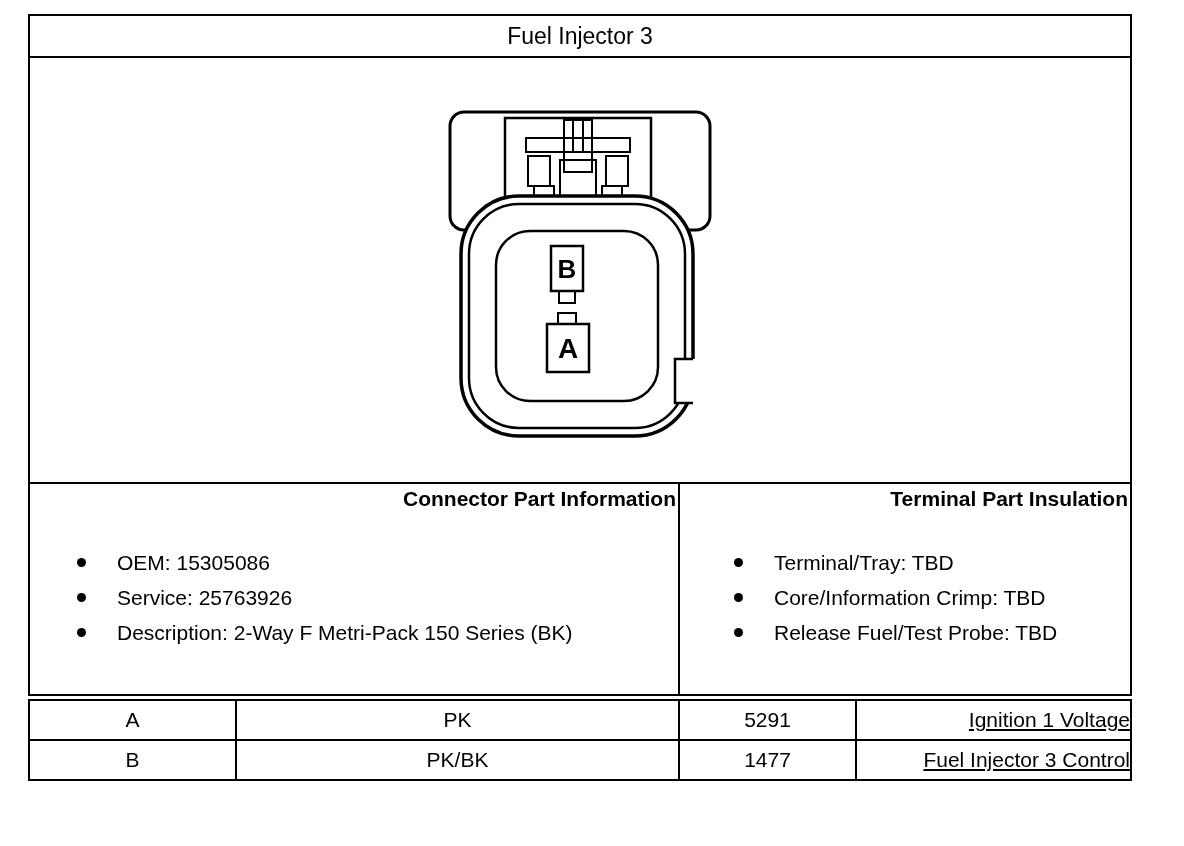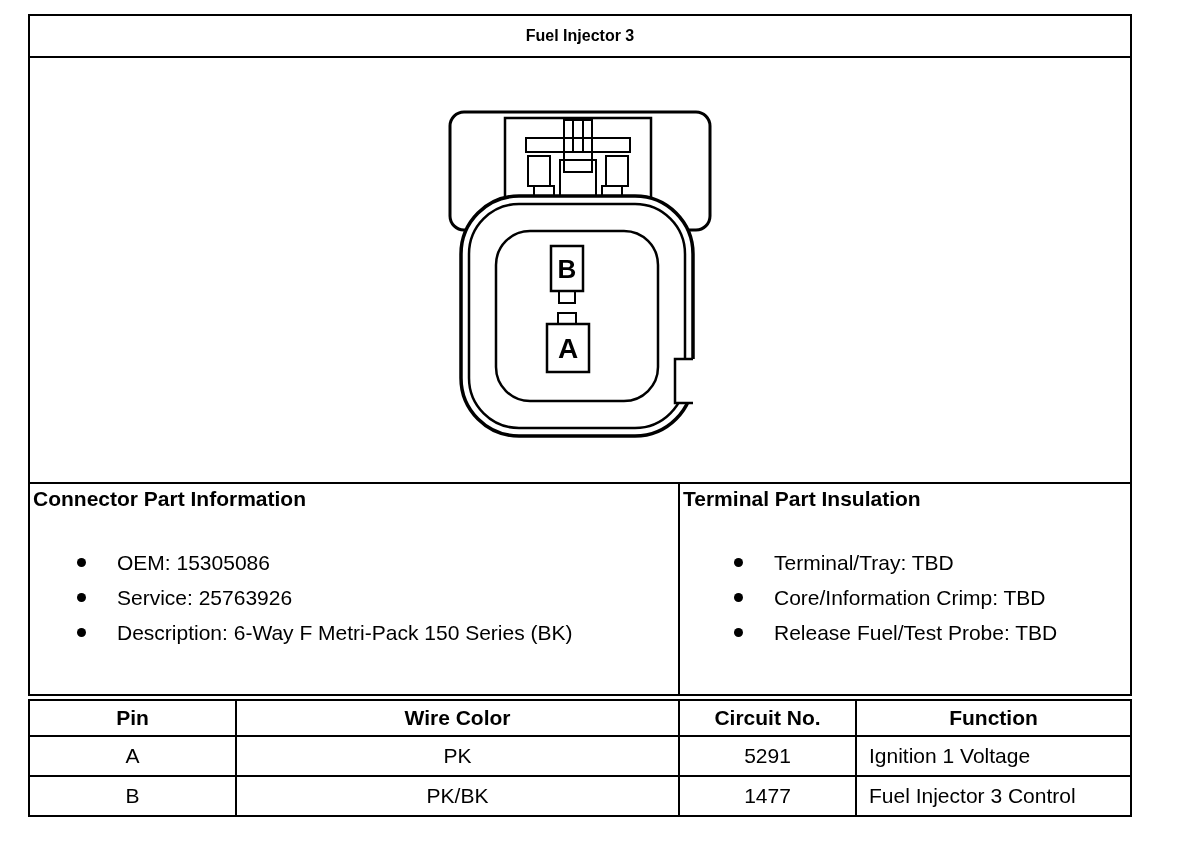--- a/index.html
+++ b/index.html
@@ -34,8 +34,8 @@
     height: 40px;
     text-align: center;
     vertical-align: middle;
-    font-weight: bold;
-    font-size: 16px;
+    font-weight: normal;
+    font-size: 23px;
   }
   .diagram-cell {
     height: 424px;

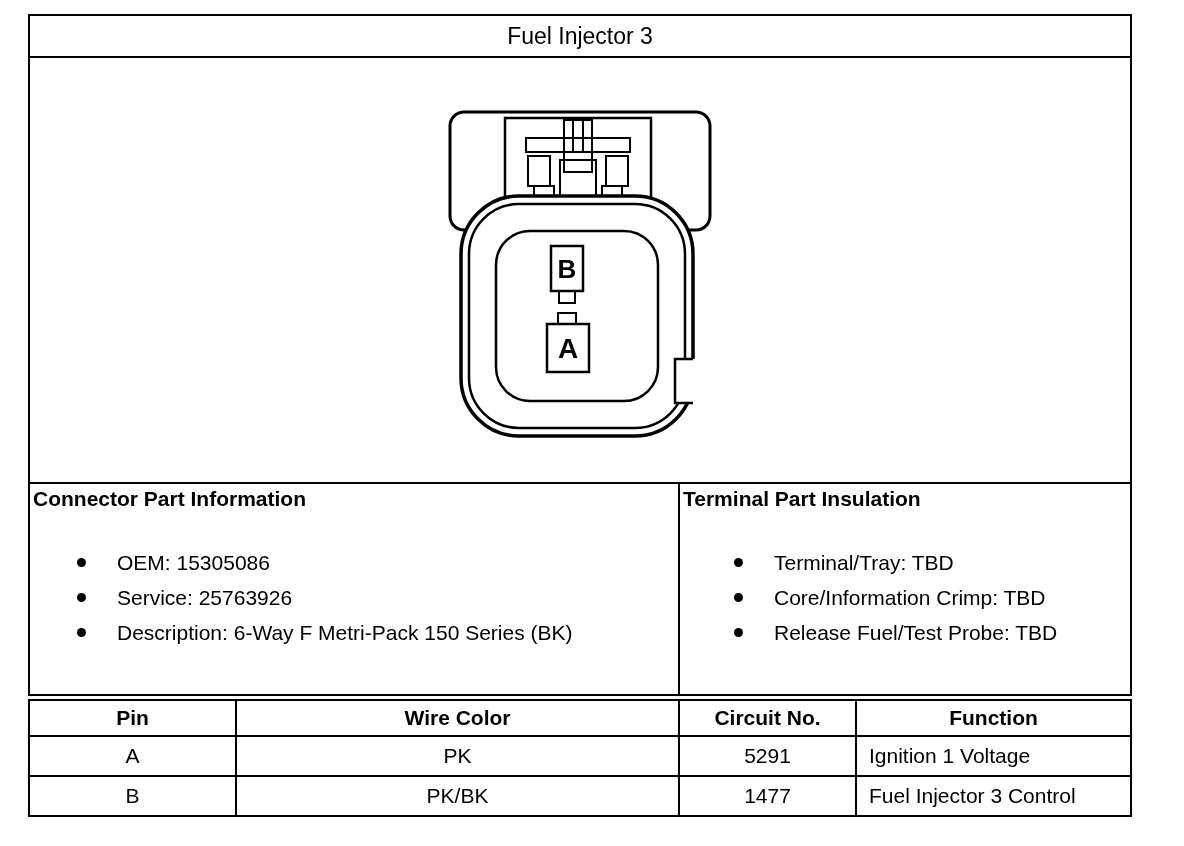--- a/index.html
+++ b/index.html
@@ -29,6 +29,7 @@
     padding: 0;
     vertical-align: top;
     background: #ffffff;
+    text-align: right;
   }
   .title-cell {
     height: 40px;

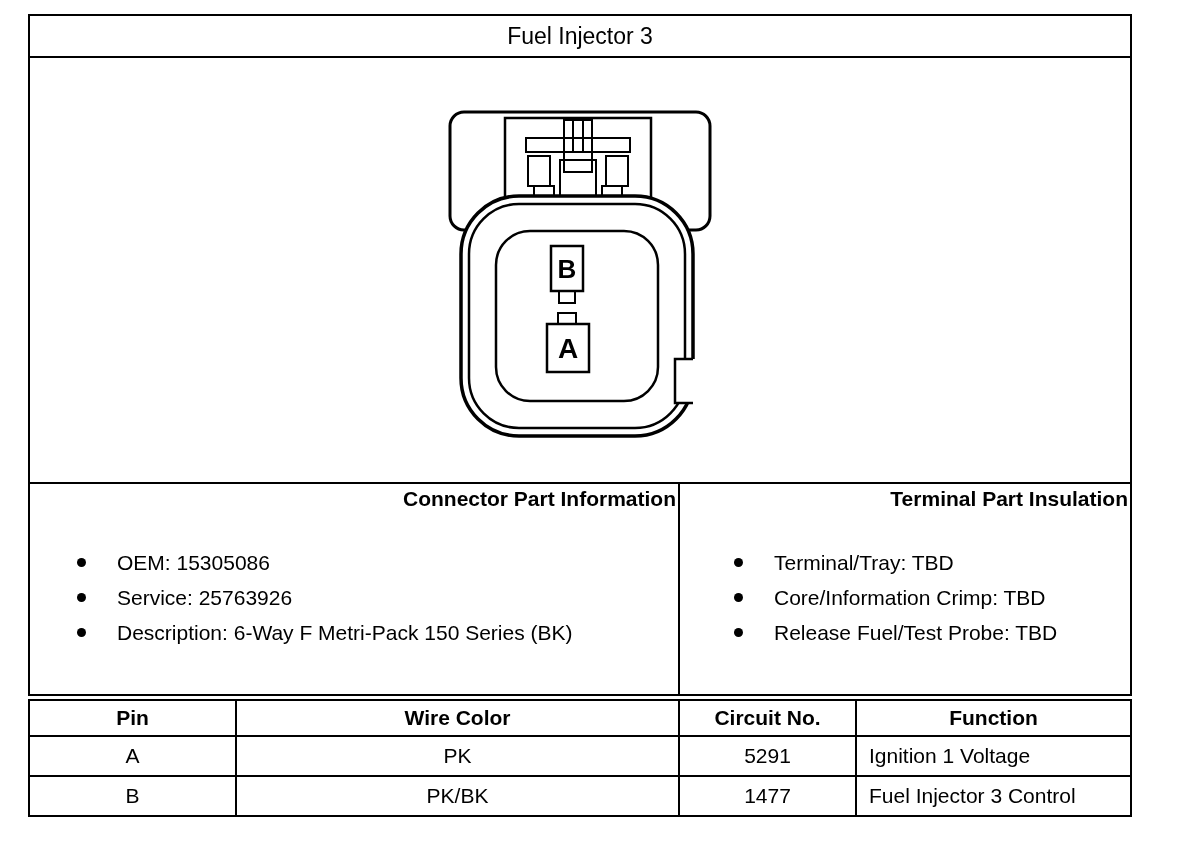--- a/index.html
+++ b/index.html
@@ -176,7 +176,7 @@
           </li>
           <li class="info-item">
             <span class="bullet-dot"></span>
-            <span>Description: 6-Way F Metri-Pack 150 Series (BK)</span>
+            <span>Description: 2-Way F Metri-Pack 150 Series (BK)</span>
           </li>
         </ul>
       </td>

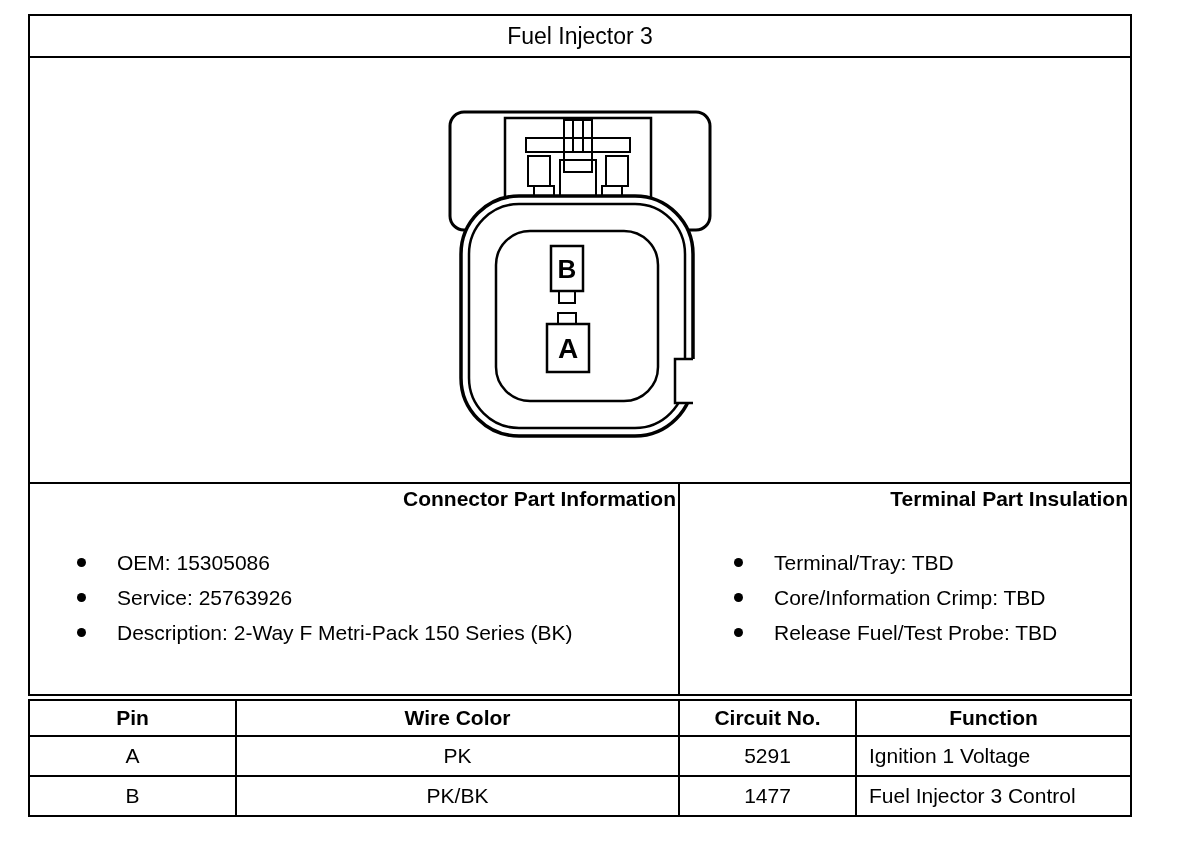--- a/index.html
+++ b/index.html
@@ -209,12 +209,6 @@
         <col style="width:275px">
     </colgroup>
     <tbody>
-        <tr>
-      <th>Pin</th>
-      <th>Wire Color</th>
-      <th>Circuit No.</th>
-      <th>Function</th>
-    </tr>
     <tr>
       <td>A</td>
       <td>PK</td>

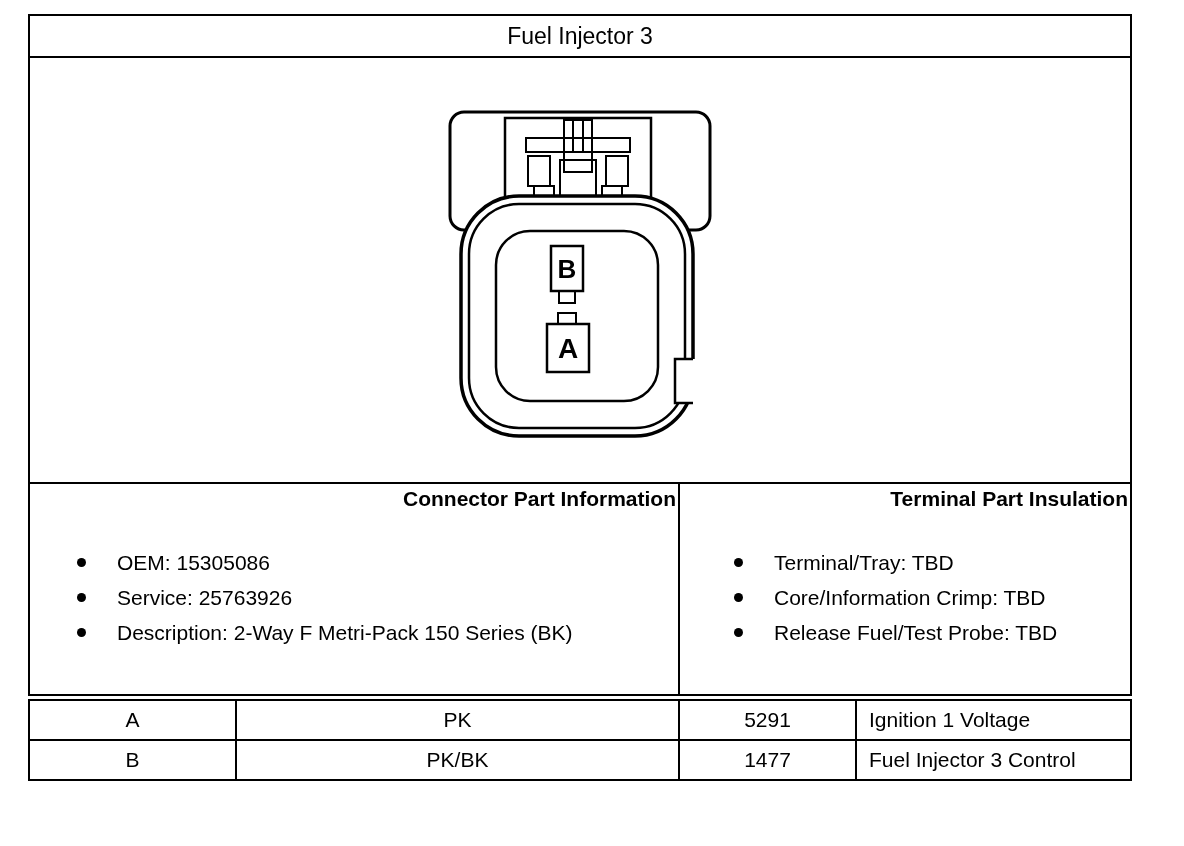--- a/index.html
+++ b/index.html
@@ -95,8 +95,9 @@
     font-size: 21px;
   }
   .pin-table td.fn {
-    text-align: left;
+    text-align: right;
     padding-left: 12px;
+    text-decoration: underline;
   }
   svg .ln {
     fill: none;

